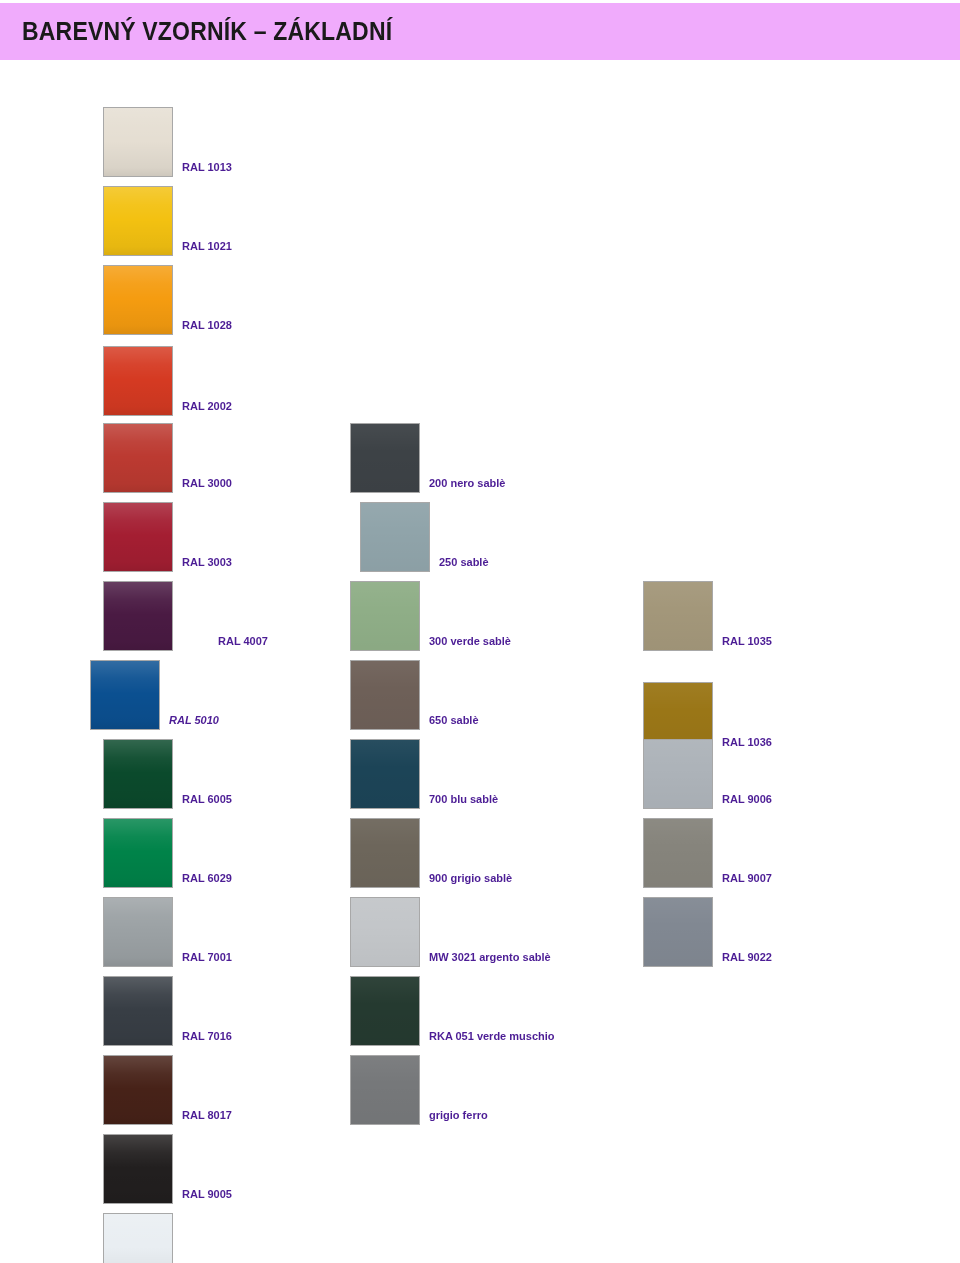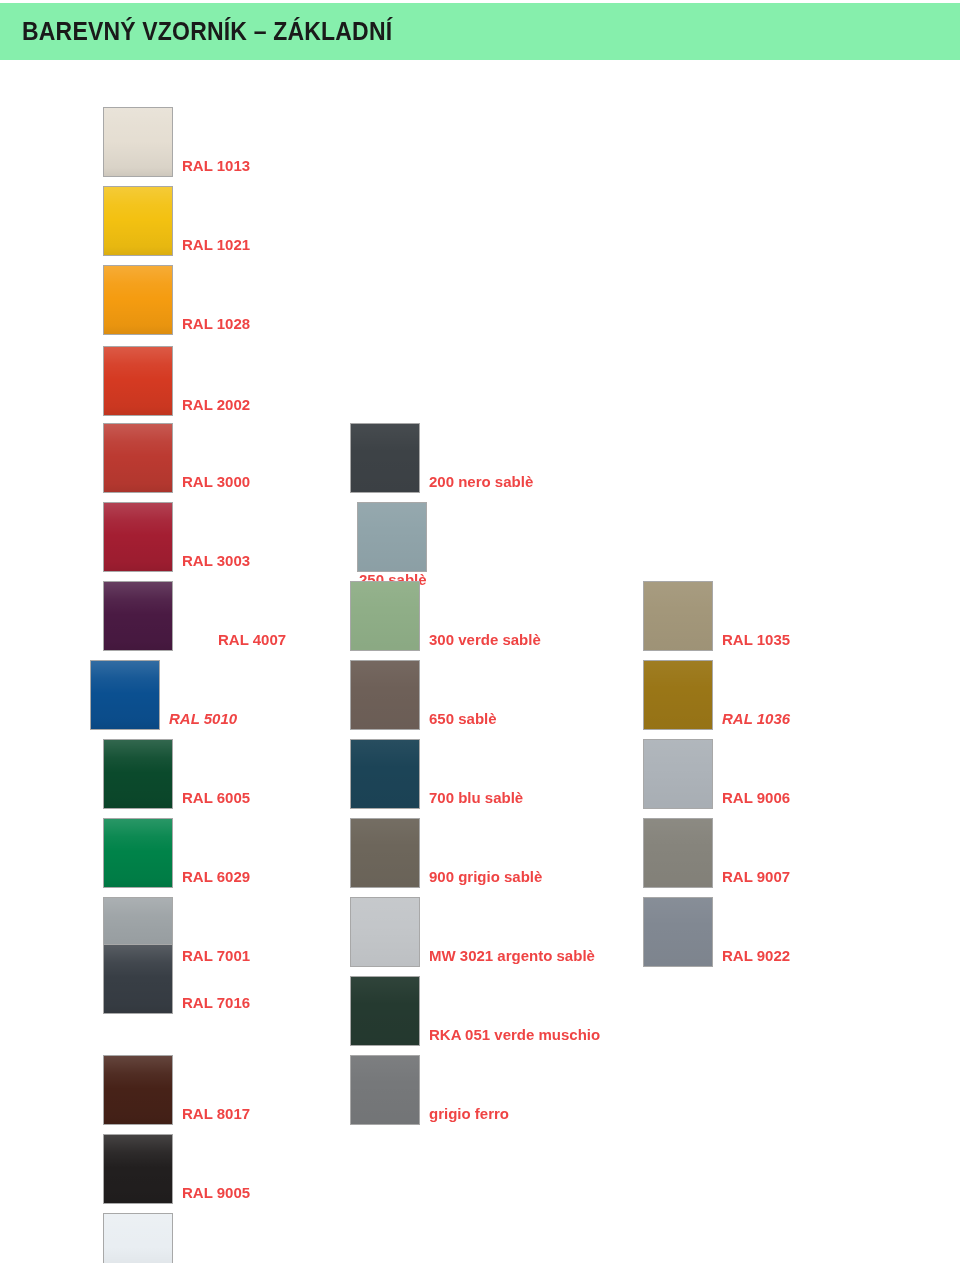--- a/index.html
+++ b/index.html
@@ -22,7 +22,7 @@
     top: 3px;
     width: 960px;
     height: 57px;
-    background: #86efac;
+    background: #f0abfc;
     display: flex;
     align-items: center;
   }

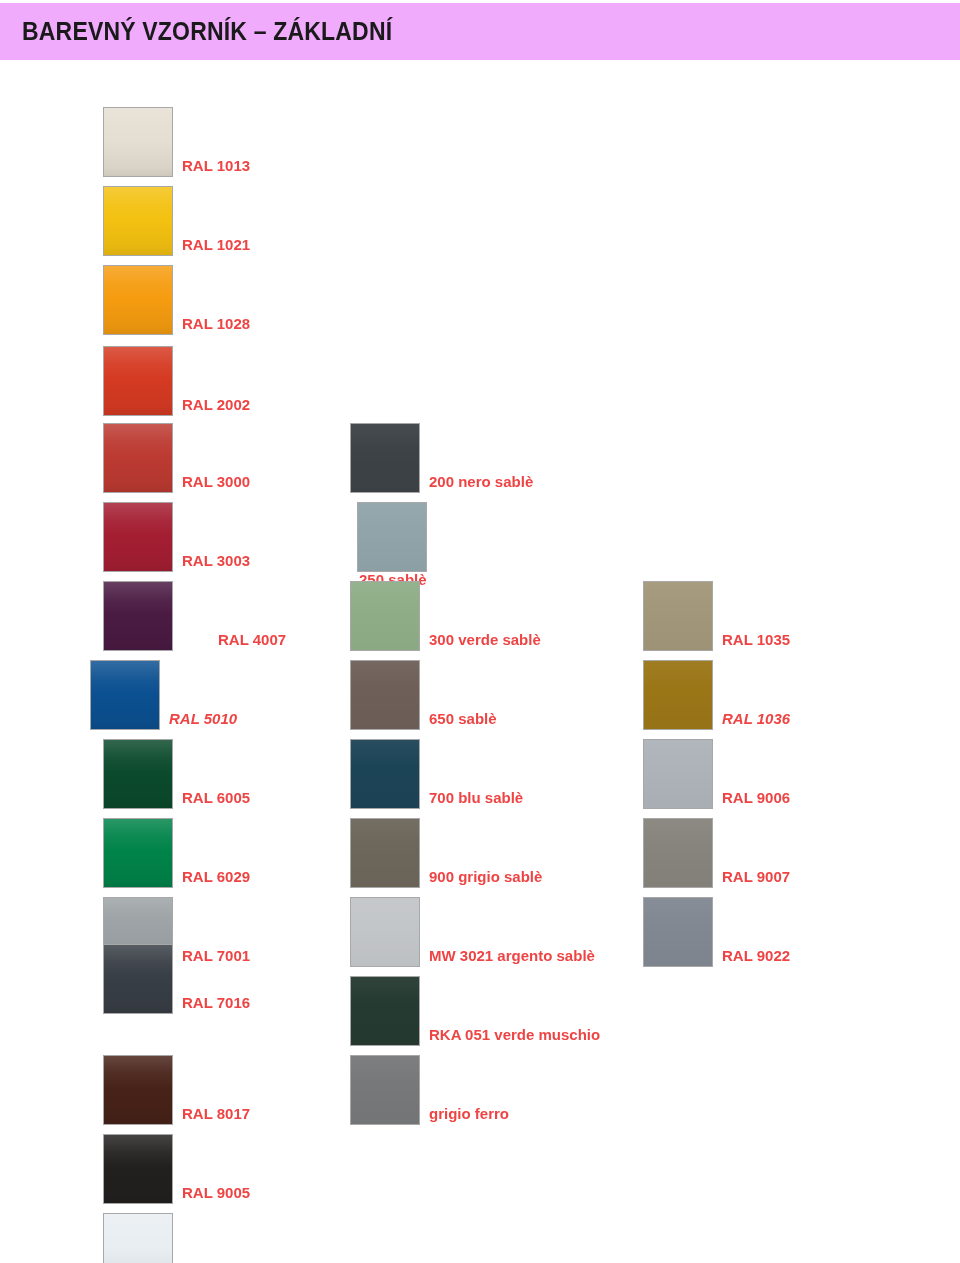--- a/index.html
+++ b/index.html
@@ -79,9 +79,9 @@
         rgba(0,0,0,0.03) 100%);
   }
   .swatch-label {
-    font-size: 15px;
+    font-size: 11px;
     font-weight: bold;
-    color: #ef4444;
+    color: #4c1d95;
     white-space: nowrap;
     line-height: 1;
     padding-bottom: 4px;

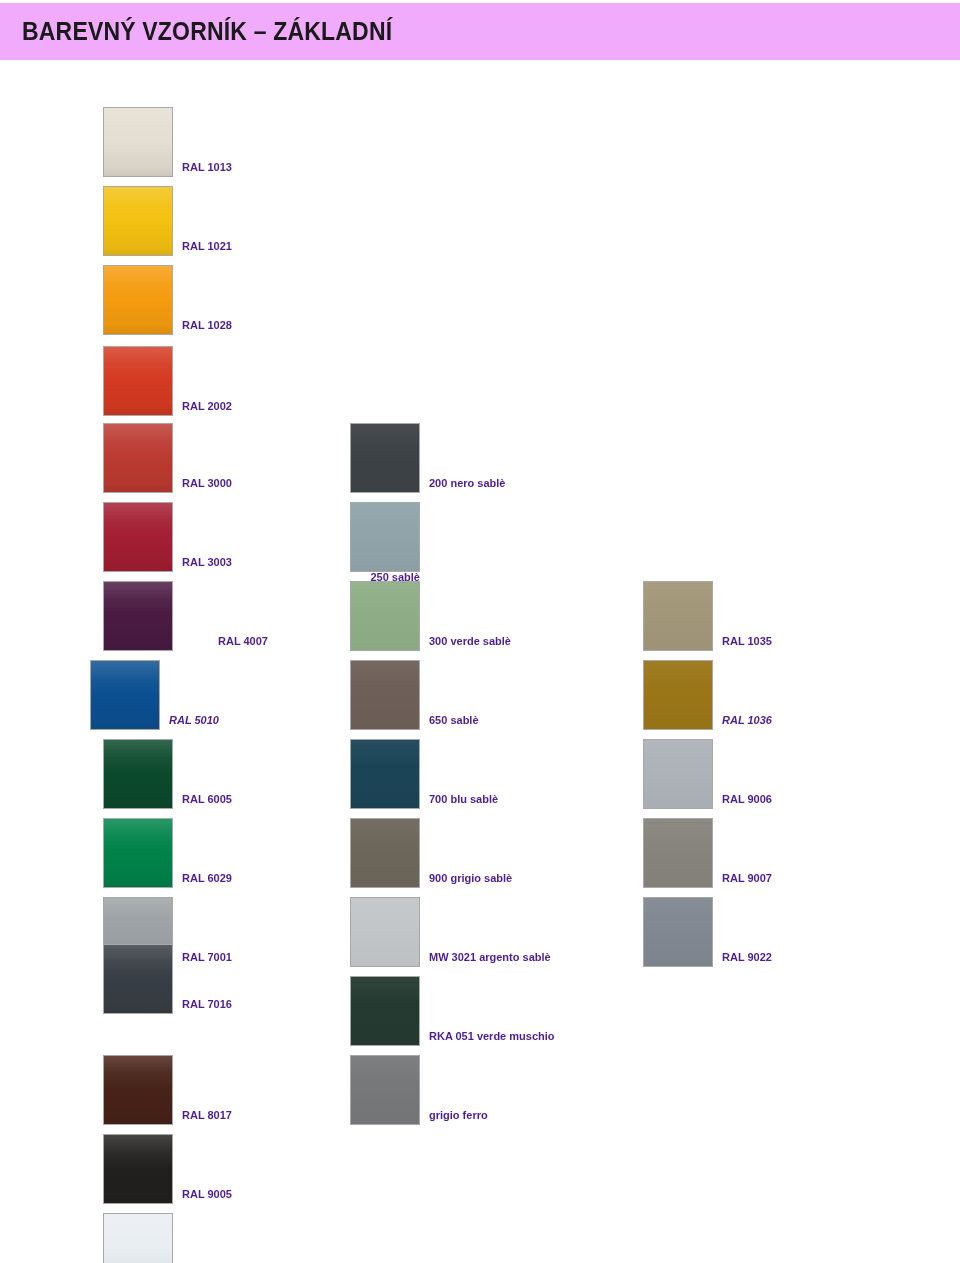--- a/index.html
+++ b/index.html
@@ -193,7 +193,7 @@
         </div>
         <div class="swatch-label">200 nero sablè</div>
       </div>
-      <div class="swatch-row" style="left: 350px; top: 502px; flex-direction: column;">
+      <div class="swatch-row" style="left: 360px; top: 502px;">
         <div class="swatch-chip matte" style="background: rgb(144, 164, 170); width: 70px; height: 70px;">
           <div class="sheen"></div>
         </div>

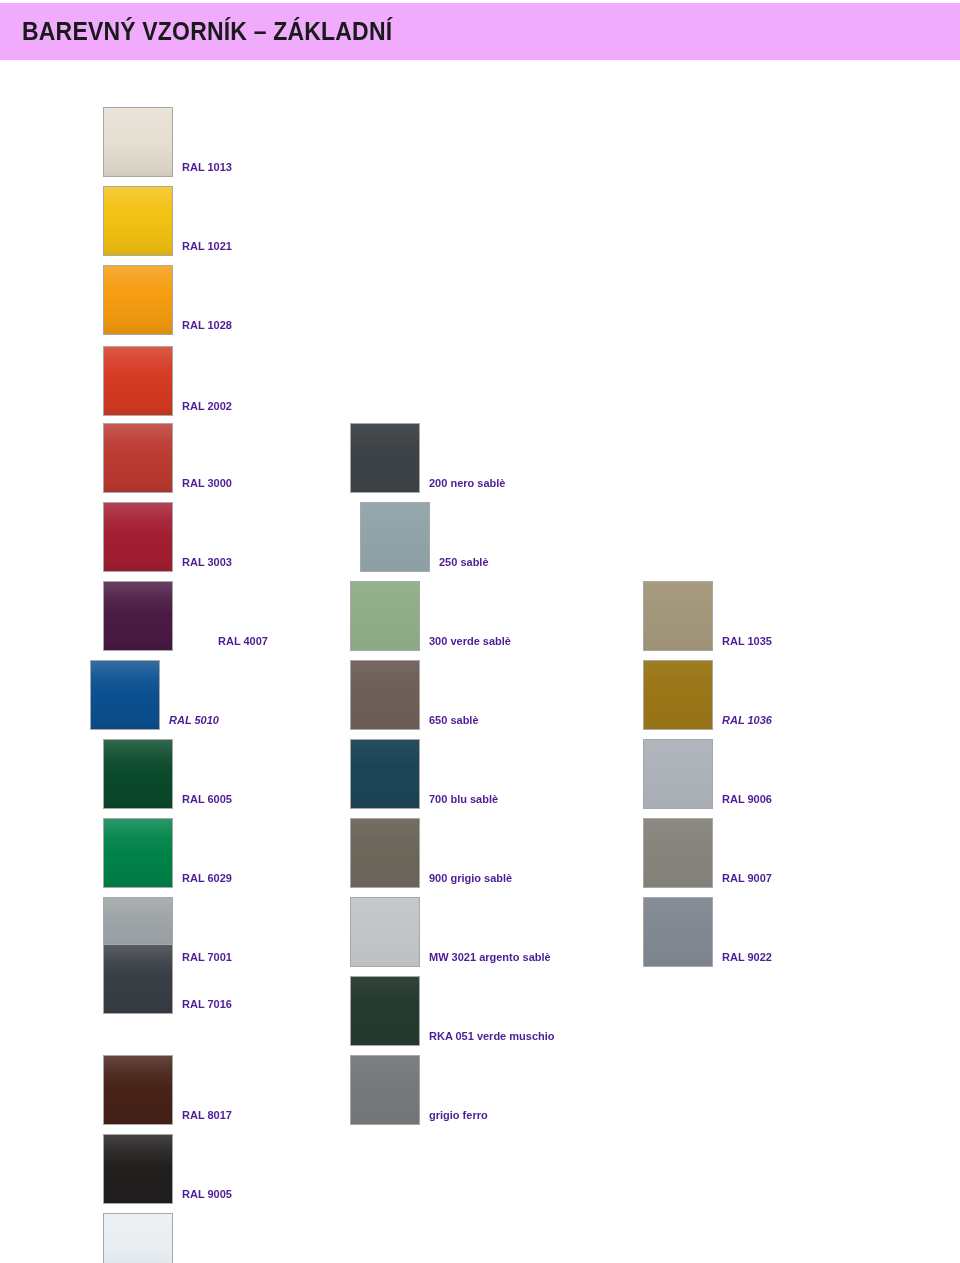--- a/index.html
+++ b/index.html
@@ -247,7 +247,7 @@
         </div>
         <div class="swatch-label">RAL 1035</div>
       </div>
-      <div class="swatch-row" style="left: 643px; top: 660px; font-style: italic;">
+      <div class="swatch-row" style="left: 643px; top: 682px;">
         <div class="swatch-chip matte" style="background: rgb(154, 118, 23); width: 70px; height: 70px;">
           <div class="sheen"></div>
         </div>

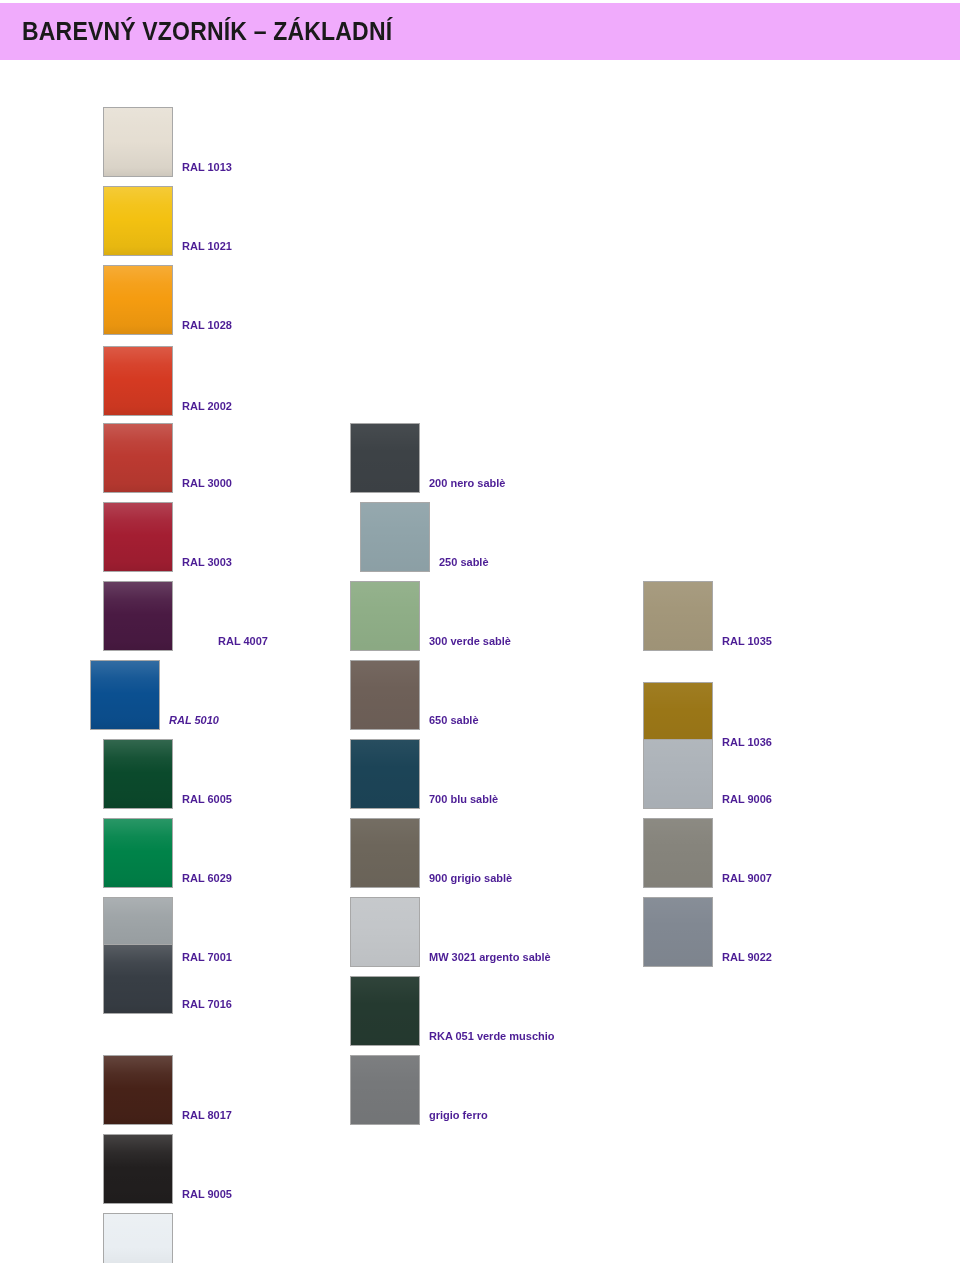--- a/index.html
+++ b/index.html
@@ -164,7 +164,7 @@
         </div>
         <div class="swatch-label">RAL 7001</div>
       </div>
-      <div class="swatch-row" style="left: 103px; top: 944px; text-align: right;">
+      <div class="swatch-row" style="left: 103px; top: 976px; text-align: right;">
         <div class="swatch-chip" style="background: rgb(56, 62, 69); width: 70px; height: 70px;">
           <div class="sheen"></div>
         </div>

